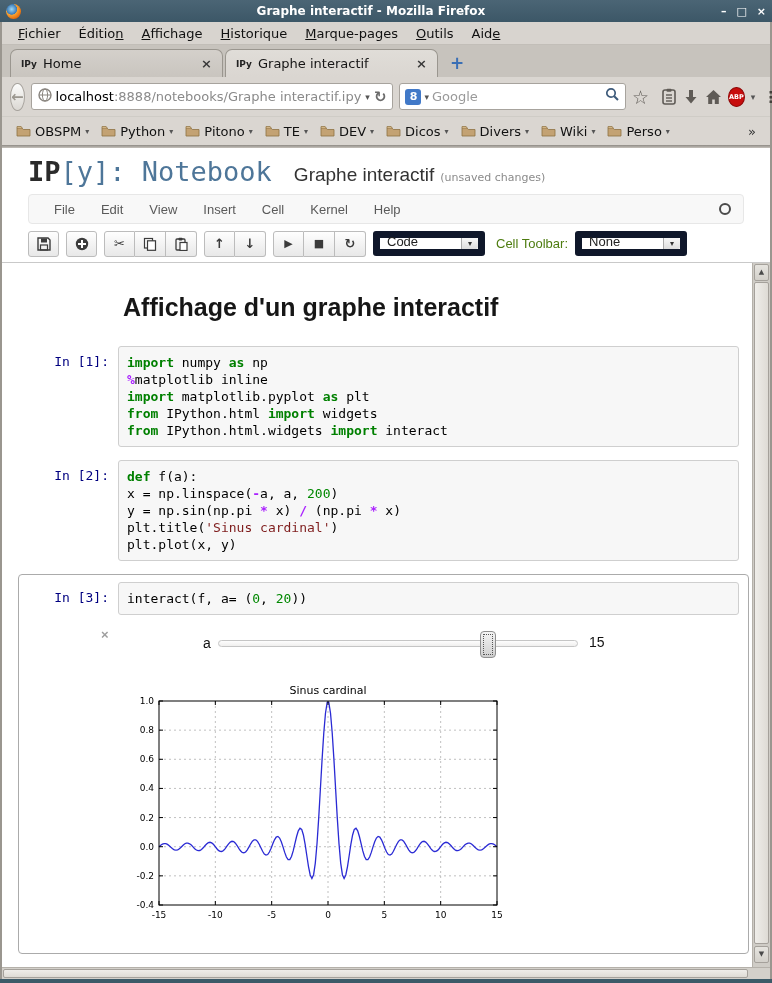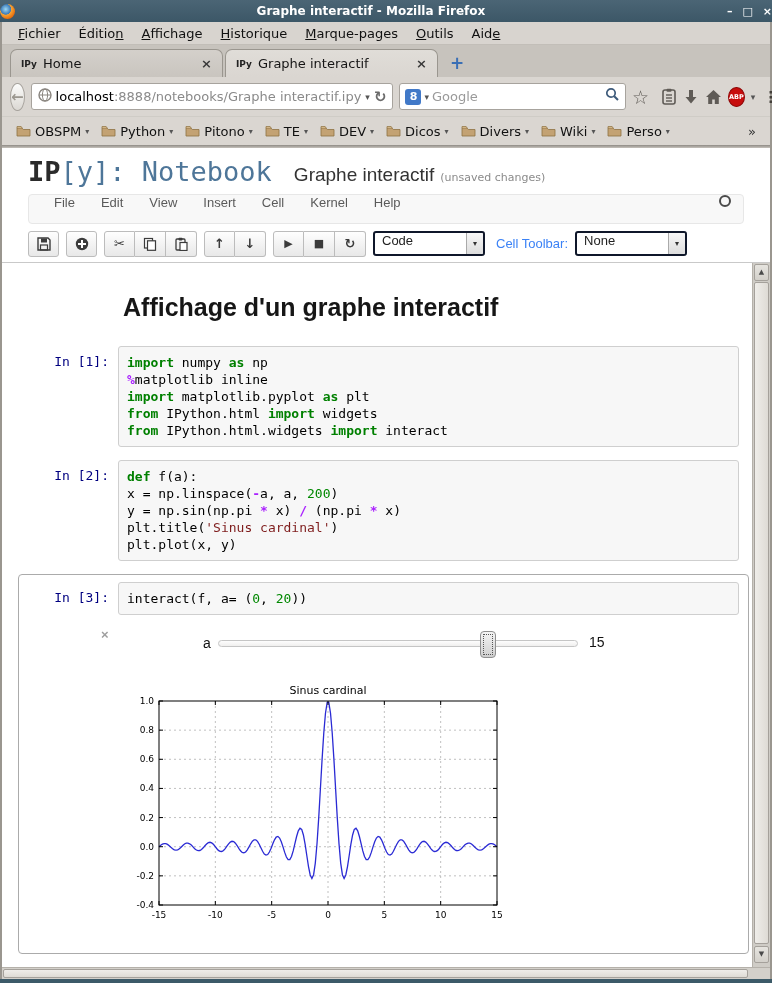--- a/index.html
+++ b/index.html
@@ -9,7 +9,7 @@
 
   
   .titlebar { height:22px; background:linear-gradient(#4b6575,#3c5767); color:#fff;
-              display:flex; align-items:center; padding:0 0; margin:0 -2px; }
+              display:flex; align-items:center; padding:0 6px; margin:0 -2px; }
   .fx-logo { width:15px; height:15px; border-radius:50%;
              background:radial-gradient(circle at 38% 35%, #9fd9f5 0%, #3a7ab8 38%, #f4a437 42%, #e66000 80%, #b34700 100%);
              flex:0 0 auto; }

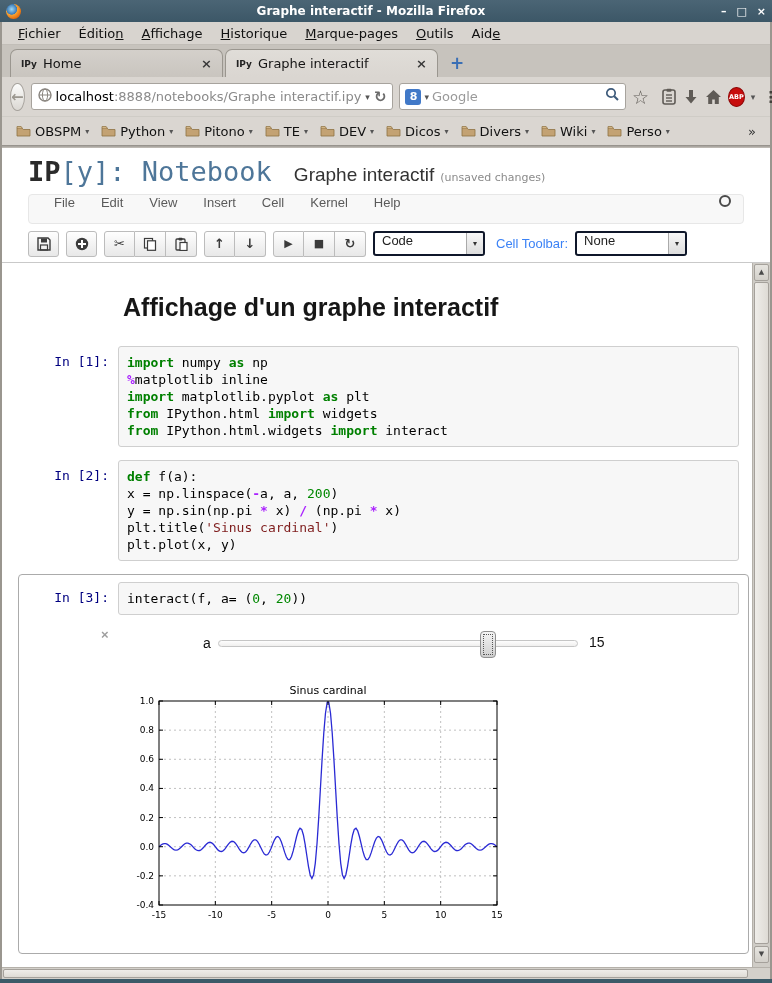--- a/index.html
+++ b/index.html
@@ -77,7 +77,7 @@
 
   .nb-menurow { height:32px; padding:1px 26px; }
   .nb-menu { height:30px; background:#f8f8f8; border:1px solid #e7e7e7; border-radius:4px;
-             display:flex; padding:0 12px; }
+             display:flex; align-items:center; padding:0 12px; }
   .nb-menu-item { font-size:13px; color:#5a5a5a; padding:0 13px; font-family:"Liberation Sans", sans-serif; }
   .kernel-circle { margin-left:auto; width:12px; height:12px; border:2px solid #4a4a4a; border-radius:50%; }
 

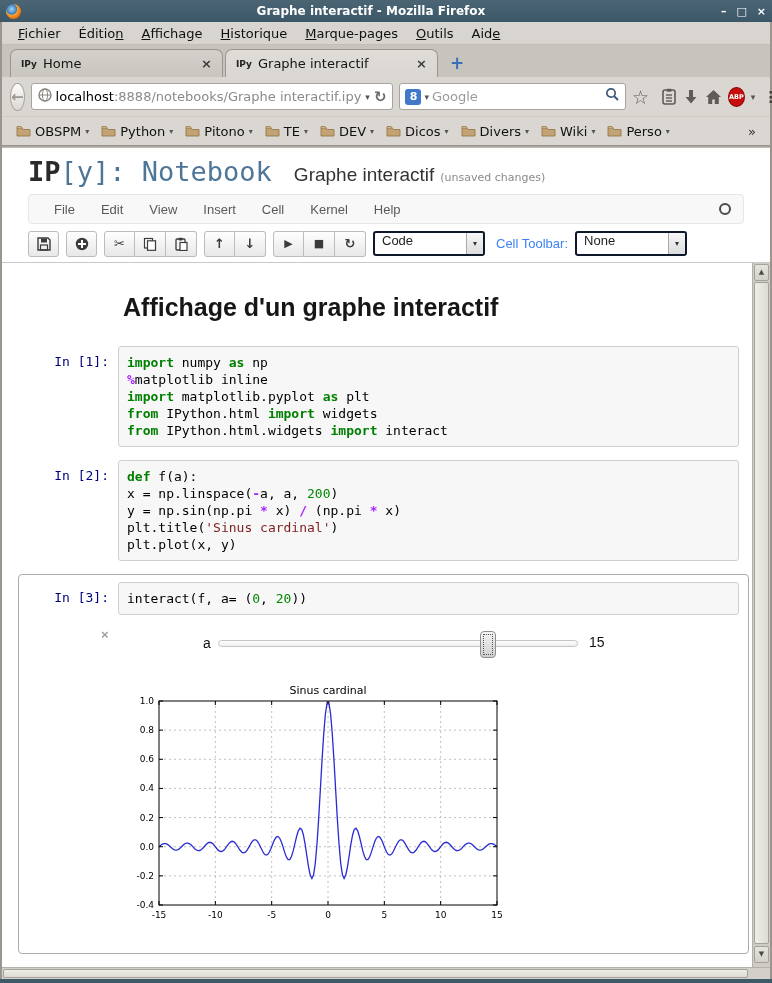--- a/index.html
+++ b/index.html
@@ -89,8 +89,8 @@
   .btn-group .nb-btn:first-child { border-radius:3px 0 0 3px; }
   .btn-group .nb-btn:last-child { border-radius:0 3px 3px 0; }
   .btn-group .nb-btn:only-child { border-radius:3px; }
-  .nb-select { height:25px; width:112px; background:#fff; border:2px solid #0f172a; border-radius:3px;
-               display:flex; align-items:flex-start; font-size:13px; color:#222;
+  .nb-select { height:25px; width:112px; background:#fff; border:7px solid #0f172a; border-radius:3px;
+               display:flex; align-items:flex-end; font-size:13px; color:#222;
                font-family:"Liberation Sans", sans-serif; }
   .nb-select .sel-text { flex:1; padding-left:7px; }
   .sel-btn { width:17px; height:100%; border-left:1px solid #aaa; background:linear-gradient(#f7f7f7,#ddd);

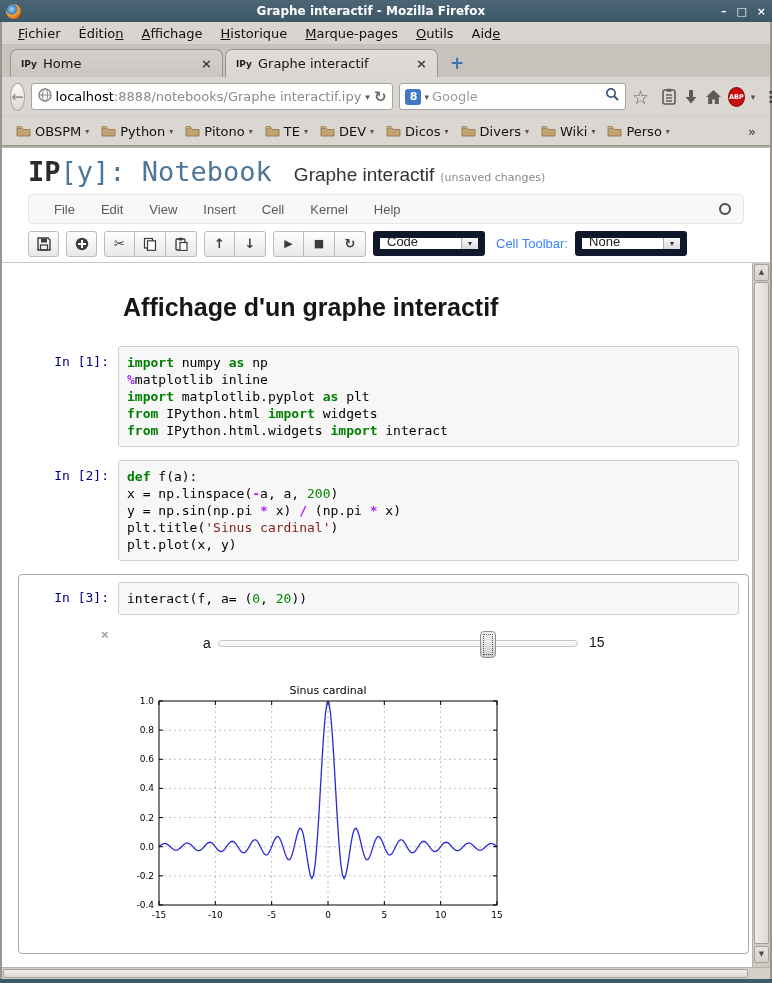--- a/index.html
+++ b/index.html
@@ -96,7 +96,7 @@
   .sel-btn { width:17px; height:100%; border-left:1px solid #aaa; background:linear-gradient(#f7f7f7,#ddd);
              display:flex; align-items:center; justify-content:center; font-size:8px; color:#333;
              border-radius:0 2px 2px 0; }
-  .ct-label { font-size:13px; color:#3b82f6; margin-left:4px; font-family:"Liberation Sans", sans-serif; }
+  .ct-label { font-size:13px; color:#4d7c0f; margin-left:4px; font-family:"Liberation Sans", sans-serif; }
 
   .content { height:705px; border-top:1px solid #c9c9c9; position:relative; overflow:hidden; background:#fff; }
   .content h1 { font-family:"Liberation Sans", sans-serif; font-size:25px; color:#161616;

